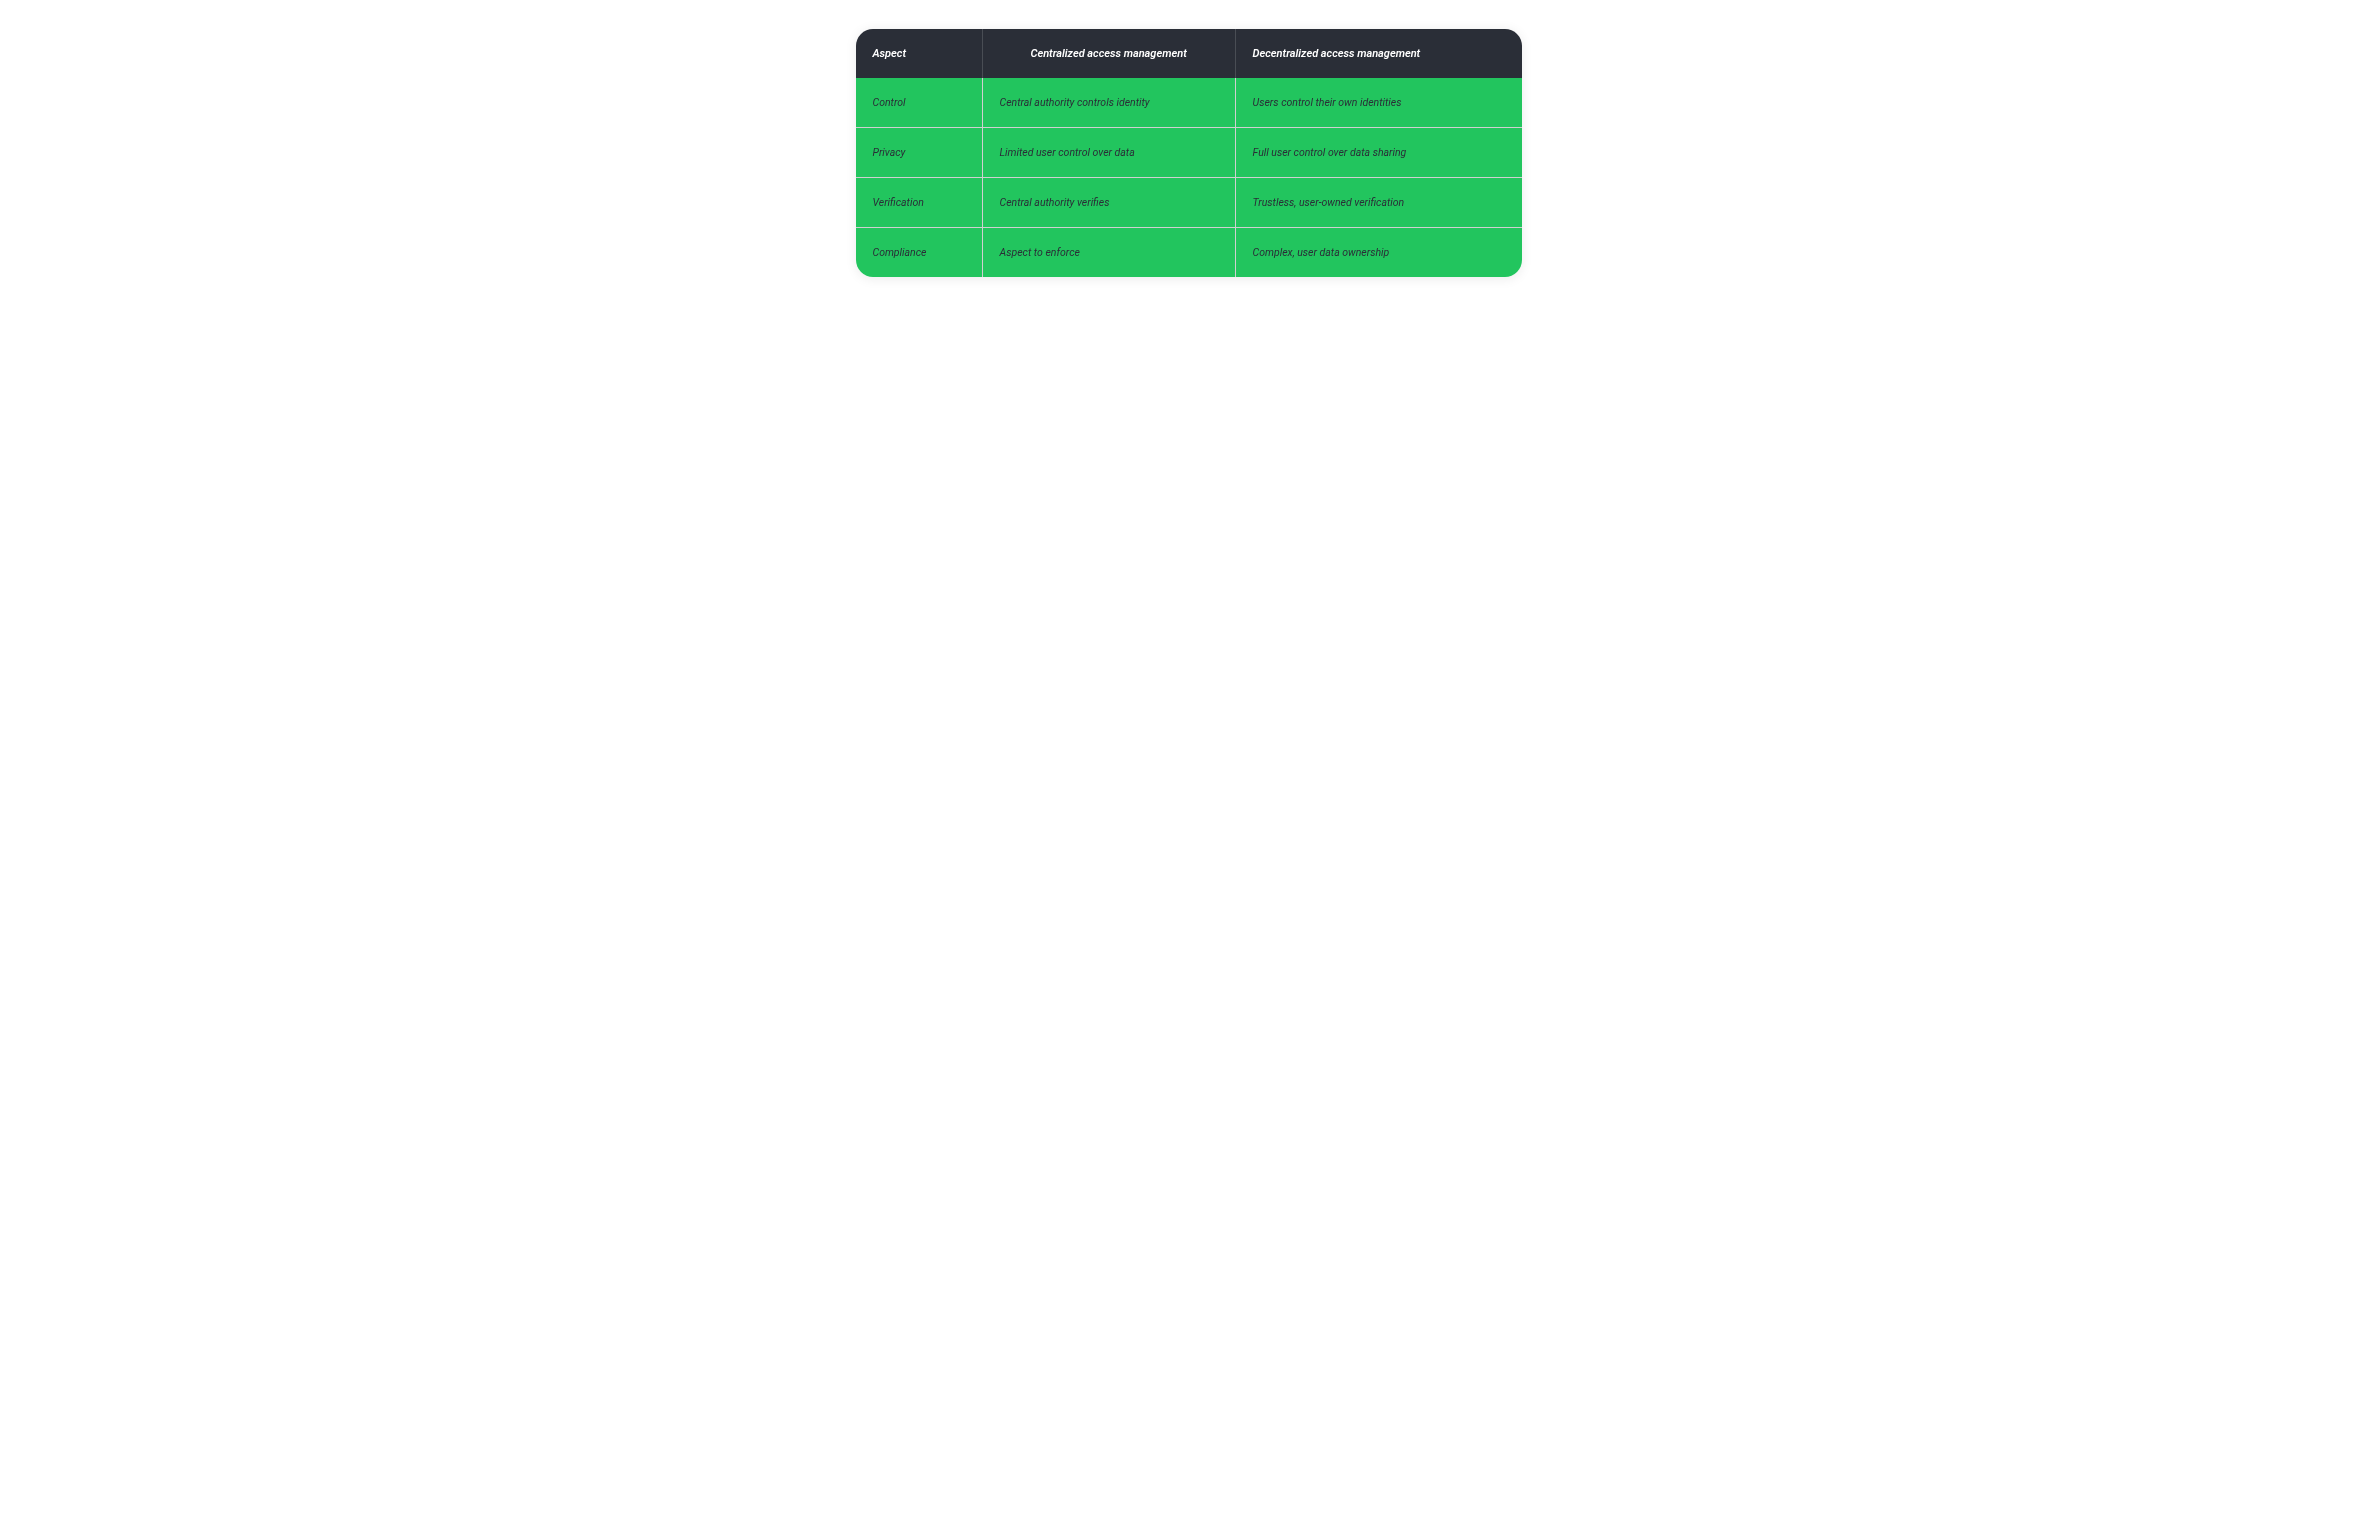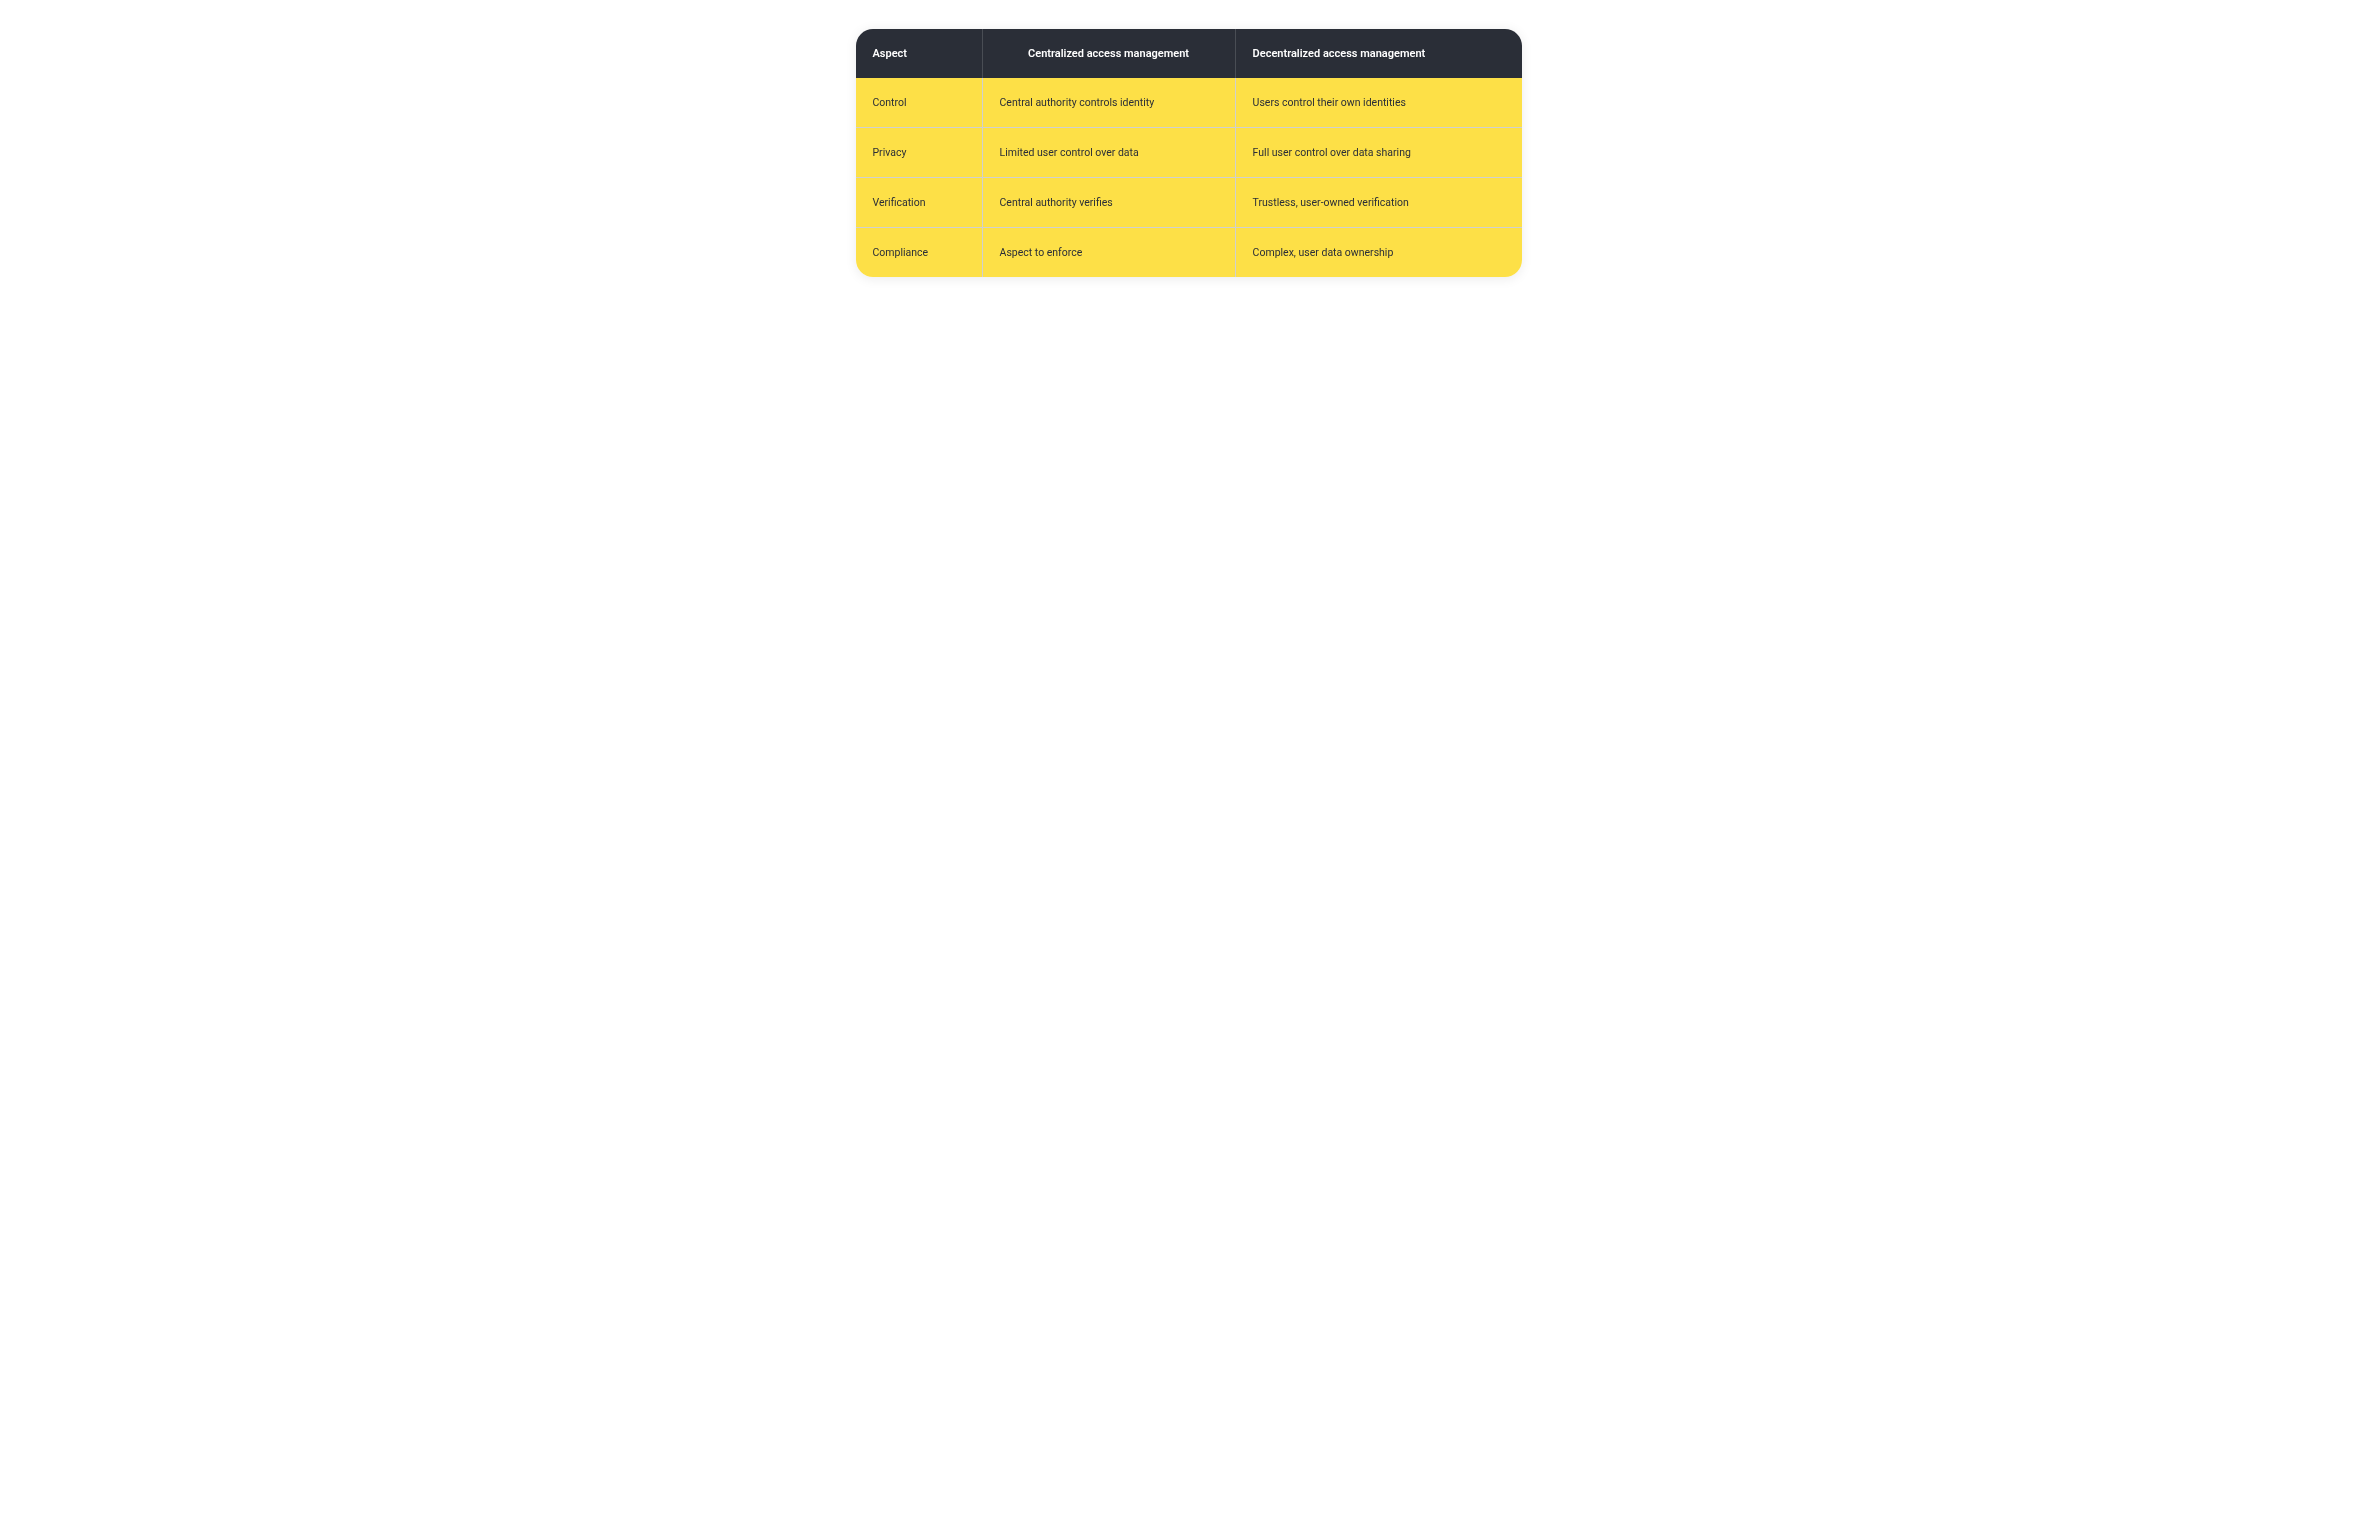--- a/index.html
+++ b/index.html
@@ -6,6 +6,7 @@
       margin: 0;
       padding: 0;
       box-sizing: border-box;
+      font-style: italic;
     }
     
     body {

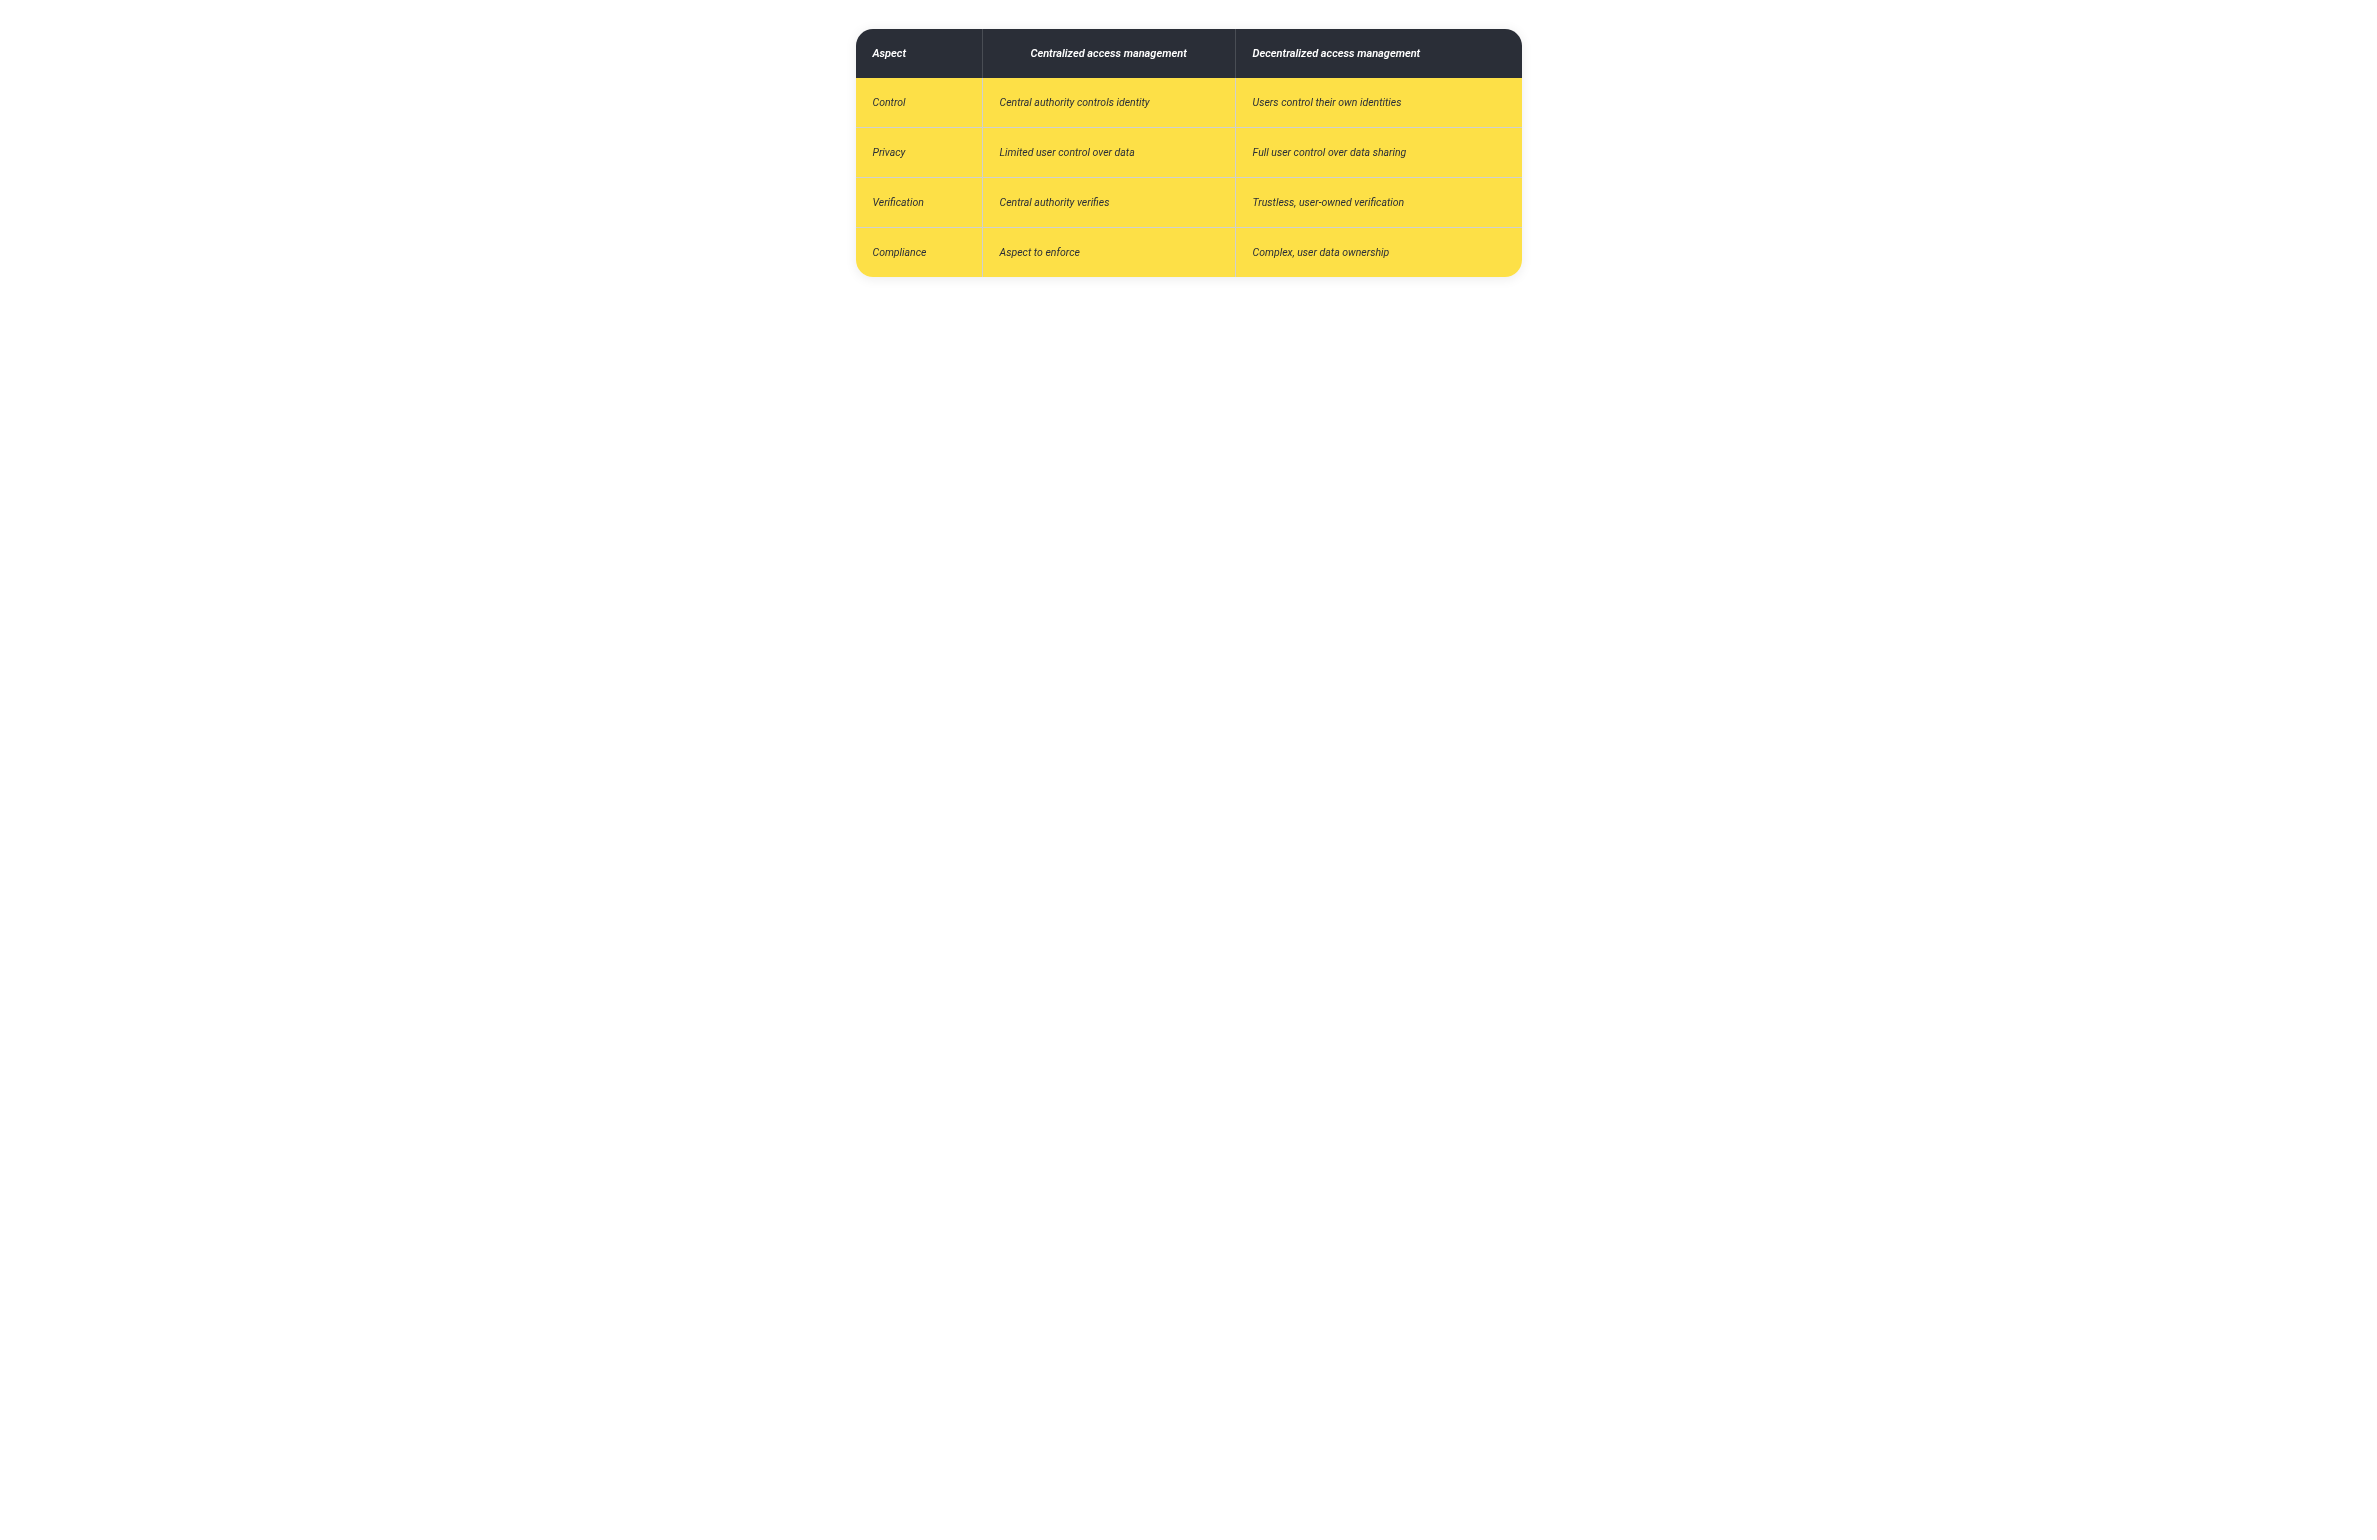--- a/index.html
+++ b/index.html
@@ -78,7 +78,7 @@
       font-weight: 400;
       text-align: left;
       border-right: 0.5px solid #d0d0d0;
-      background: #fde047;
+      background: #22c55e;
     }
     
     .body-cell:last-child {

